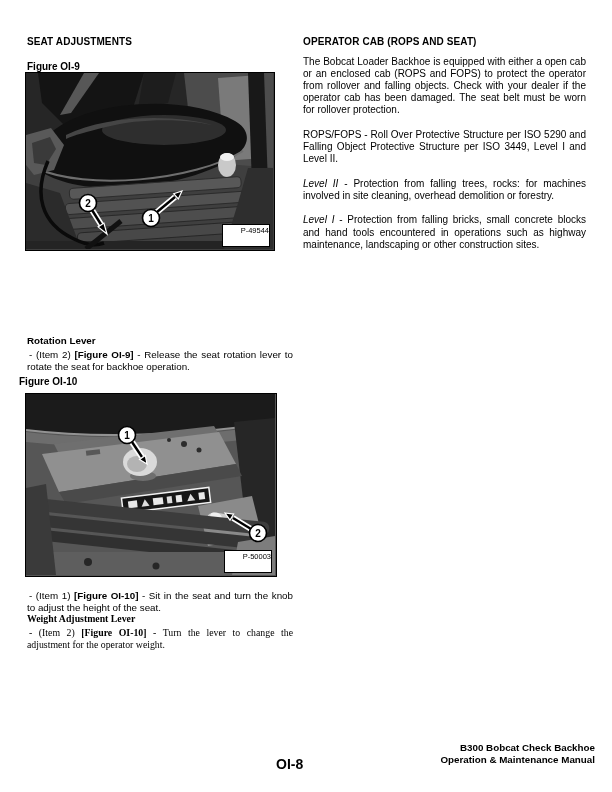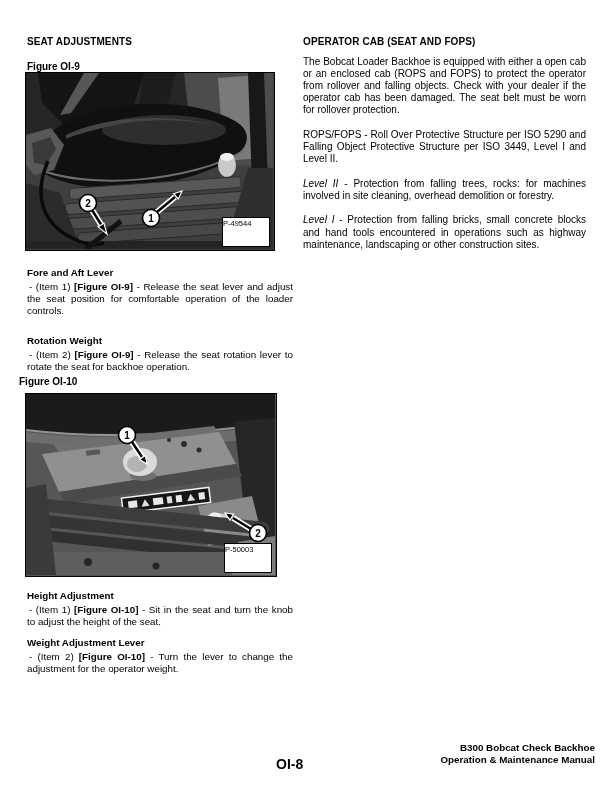--- a/index.html
+++ b/index.html
@@ -193,7 +193,7 @@
   </div>
 
   <div class="abs" style="left:303px; top:36px; width:283px;">
-    <div class="sec-heading" style="margin-bottom:9px;">OPERATOR CAB (SEAT AND FOPS)</div>
+    <div class="sec-heading" style="margin-bottom:9px;">OPERATOR CAB (ROPS AND SEAT)</div>
     <div class="body-text">
       <p>The Bobcat Loader Backhoe is equipped with either a open cab or an enclosed cab (ROPS and FOPS) to protect the operator from rollover and falling objects. Check with your dealer if the operator cab has been damaged. The seat belt must be worn for rollover protection.</p>
       <p>ROPS/FOPS - Roll Over Protective Structure per ISO 5290 and Falling Object Protective Structure per ISO 3449, Level I and Level II.</p>

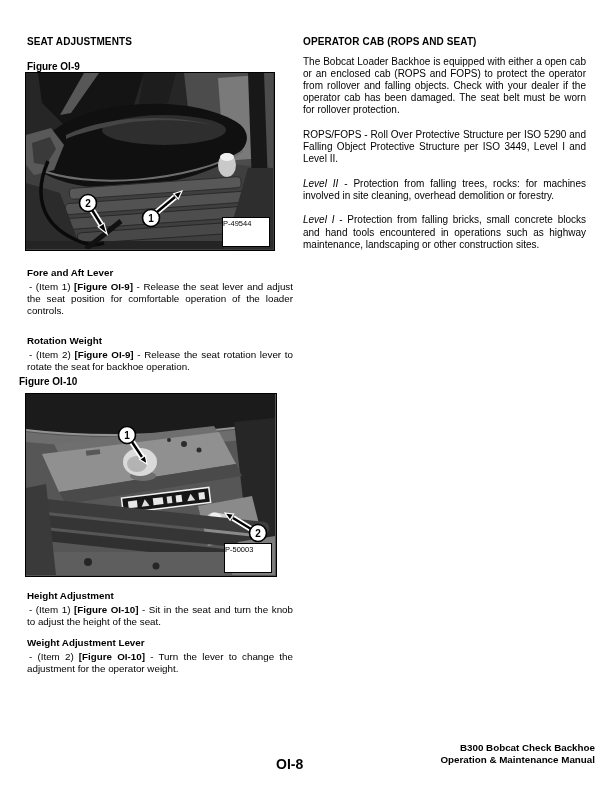--- a/index.html
+++ b/index.html
@@ -22,9 +22,9 @@
   }
   .photo-frame svg { display:block; }
   .photo-id-box {
-    position:absolute; right:4px; bottom:3px; width:48px; height:30px;
+    position:absolute; right:4px; bottom:3px; width:48px; height:23px;
     background:#fff; border:1px solid #000; box-sizing:border-box;
-    font-size:7.5px; line-height:11px; text-align:left; color:#000;
+    font-size:7.5px; line-height:11px; text-align:right; color:#000;
   }
   .footer-page-num { font-size:14px; font-weight:bold; }
   .footer-doc { font-size:9.8px; font-weight:bold; line-height:12px; text-align:right; }

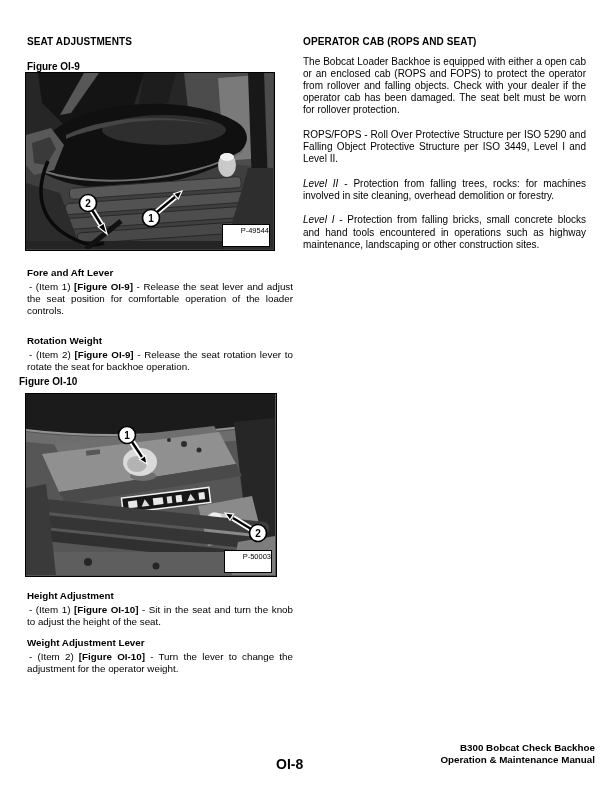--- a/index.html
+++ b/index.html
@@ -98,10 +98,6 @@
     <div class="photo-id-box">P-49544</div>
   </div>
 
-  <div class="abs" style="left:27px; top:267px; width:266px;">
-    <p class="sub-heading">Fore and Aft Lever</p>
-    <p class="item-para"><span>- (Item 1) </span><b>[Figure OI-9]</b><span> - Release the seat lever and adjust the seat position for comfortable operation of the loader controls.</span></p>
-  </div>
 
   <div class="abs" style="left:27px; top:335px; width:266px;">
     <p class="sub-heading">Rotation Weight</p>

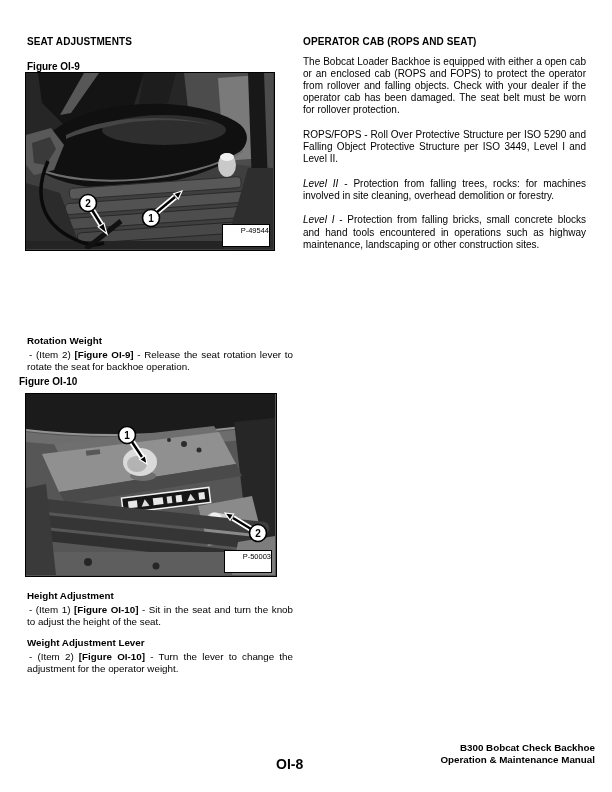--- a/index.html
+++ b/index.html
@@ -100,7 +100,7 @@
 
 
   <div class="abs" style="left:27px; top:335px; width:266px;">
-    <p class="sub-heading">Rotation Weight</p>
+    <p class="sub-heading">Rotation Lever</p>
     <p class="item-para"><span>- (Item 2) </span><b>[Figure OI-9]</b><span> - Release the seat rotation lever to rotate the seat for backhoe operation.</span></p>
   </div>
 

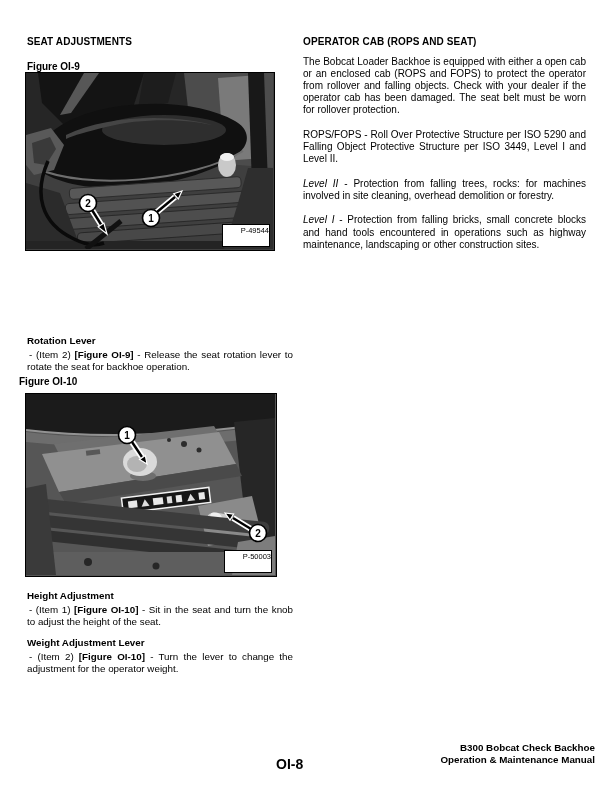--- a/index.html
+++ b/index.html
@@ -179,7 +179,6 @@
   </div>
 
   <div class="abs" style="left:27px; top:590px; width:266px;">
-    <p class="sub-heading">Height Adjustment</p>
     <p class="item-para"><span>- (Item 1) </span><b>[Figure OI-10]</b><span> - Sit in the seat and turn the knob to adjust the height of the seat.</span></p>
   </div>
 

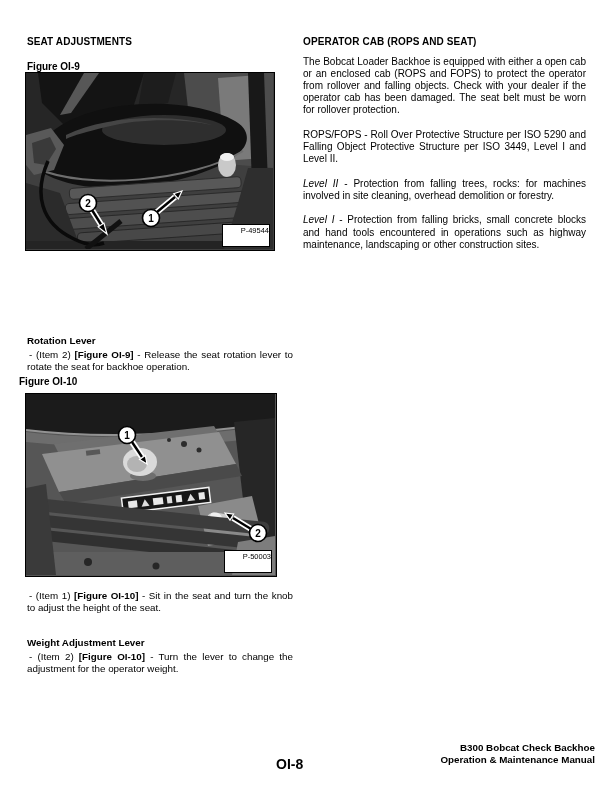--- a/index.html
+++ b/index.html
@@ -182,7 +182,7 @@
     <p class="item-para"><span>- (Item 1) </span><b>[Figure OI-10]</b><span> - Sit in the seat and turn the knob to adjust the height of the seat.</span></p>
   </div>
 
-  <div class="abs" style="left:27px; top:637px; width:266px;">
+  <div class="abs" style="left:27px; top:613px; width:266px;font-family:Liberation Serif, serif;">
     <p class="sub-heading">Weight Adjustment Lever</p>
     <p class="item-para"><span>- (Item 2) </span><b>[Figure OI-10]</b><span> - Turn the lever to change the adjustment for the operator weight.</span></p>
   </div>

